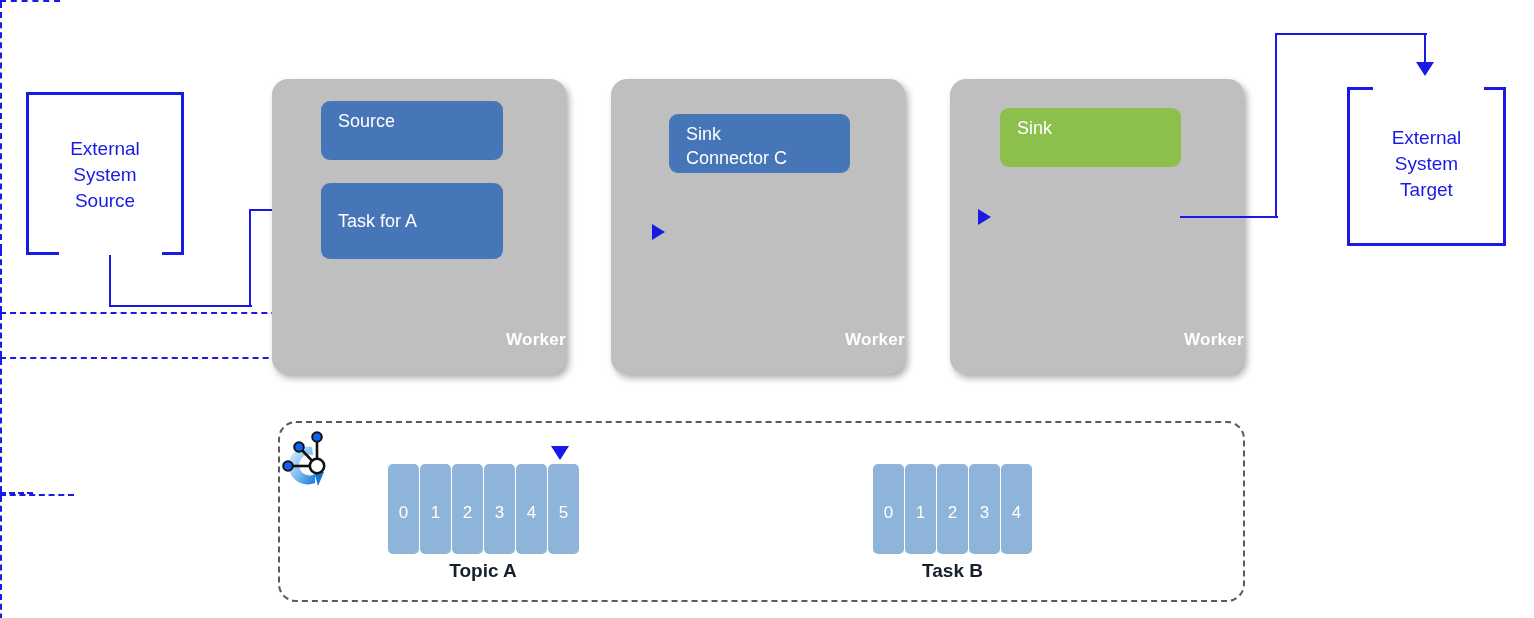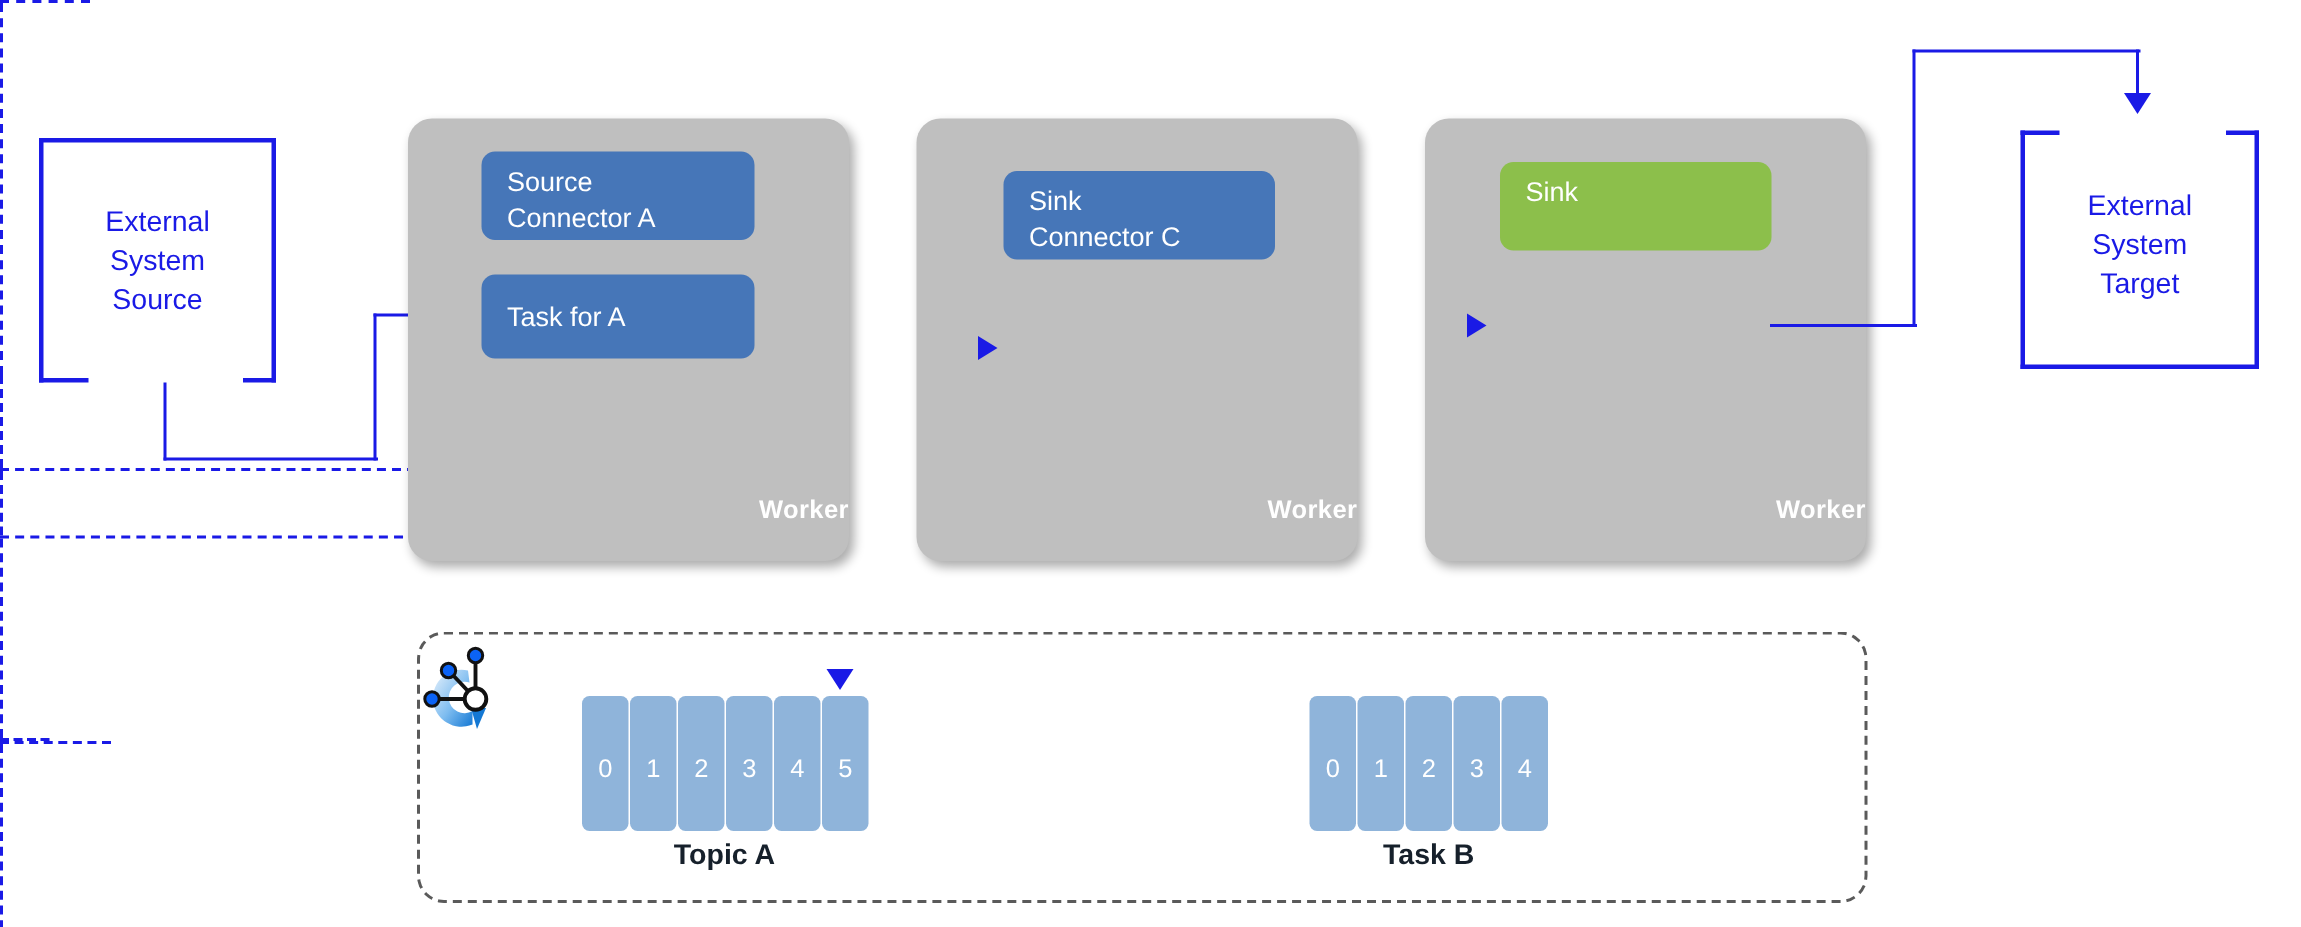--- a/index.html
+++ b/index.html
@@ -79,7 +79,6 @@
   <div class="worker" style="left:272px;top:79px;width:294px;height:295px;">
     <div class="chip blue" style="left:49px;top:22px;width:182px;height:59px;">
       <div>Source</div>
-      <div>Connector A</div>
     </div>
     <div class="chip blue mid" style="left:49px;top:104px;width:182px;height:56px;">
       <span>Task for A</span>

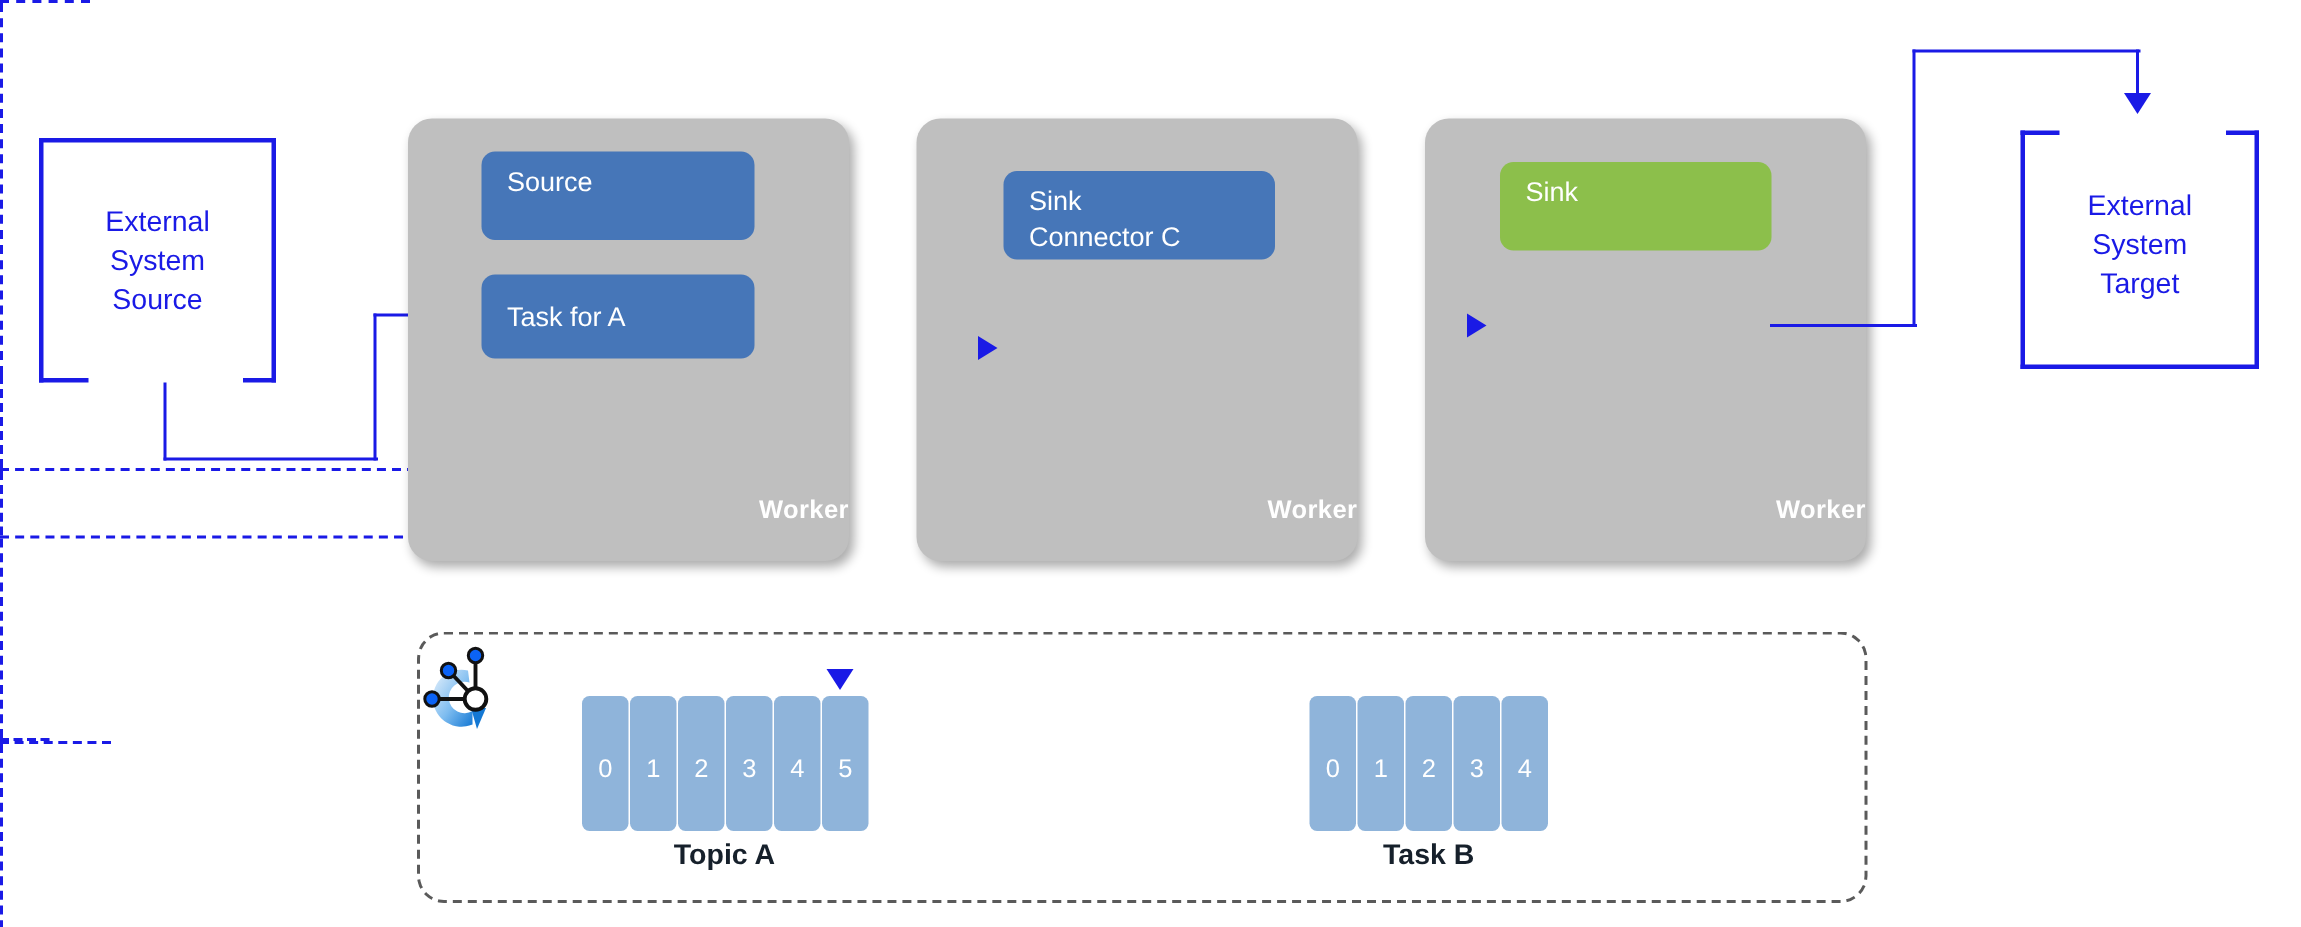--- a/index.html
+++ b/index.html
@@ -80,7 +80,7 @@
     <div class="chip blue" style="left:49px;top:22px;width:182px;height:59px;">
       <div>Source</div>
     </div>
-    <div class="chip blue mid" style="left:49px;top:104px;width:182px;height:56px;">
+    <div class="chip blue mid" style="left:49px;top:104px;width:182px;height:76px;">
       <span>Task for A</span>
     </div>
     <div class="wlabel">Worker</div>

